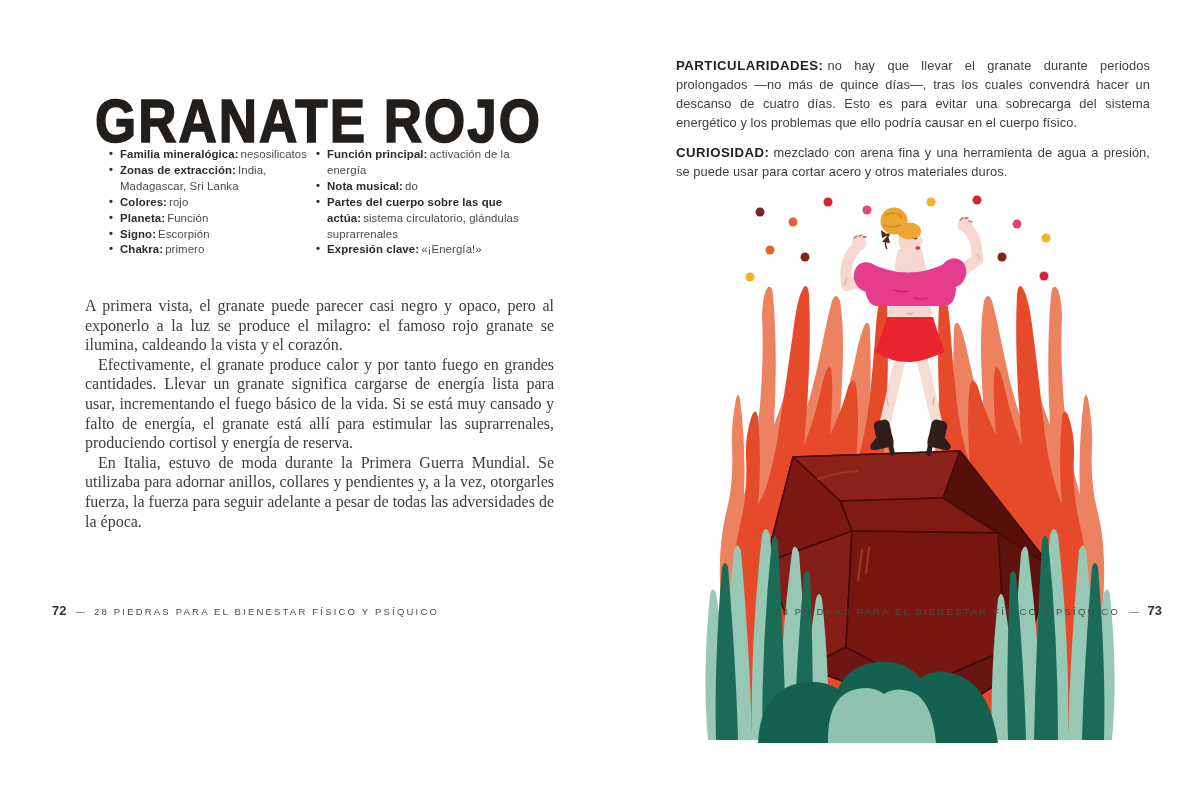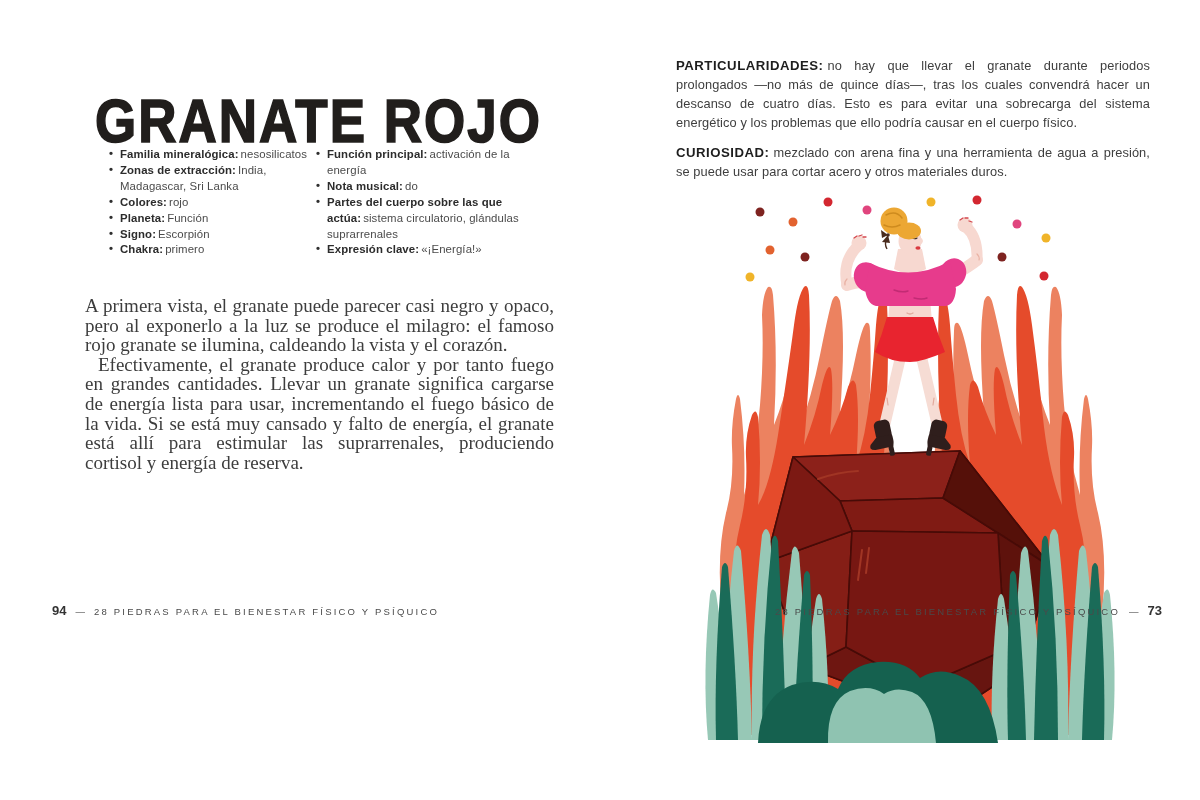--- a/index.html
+++ b/index.html
@@ -31,7 +31,7 @@
 
   .bodytext{
     position:absolute;left:73px;top:296px;width:469px;
-    font-family:"Liberation Serif",serif;font-size:19px;line-height:19.6px;
+    font-family:"Liberation Serif",serif;font-size:16px;line-height:19.6px;
     text-align:justify;color:#3d3d3d;
   }
   .bodytext p{margin:0;}

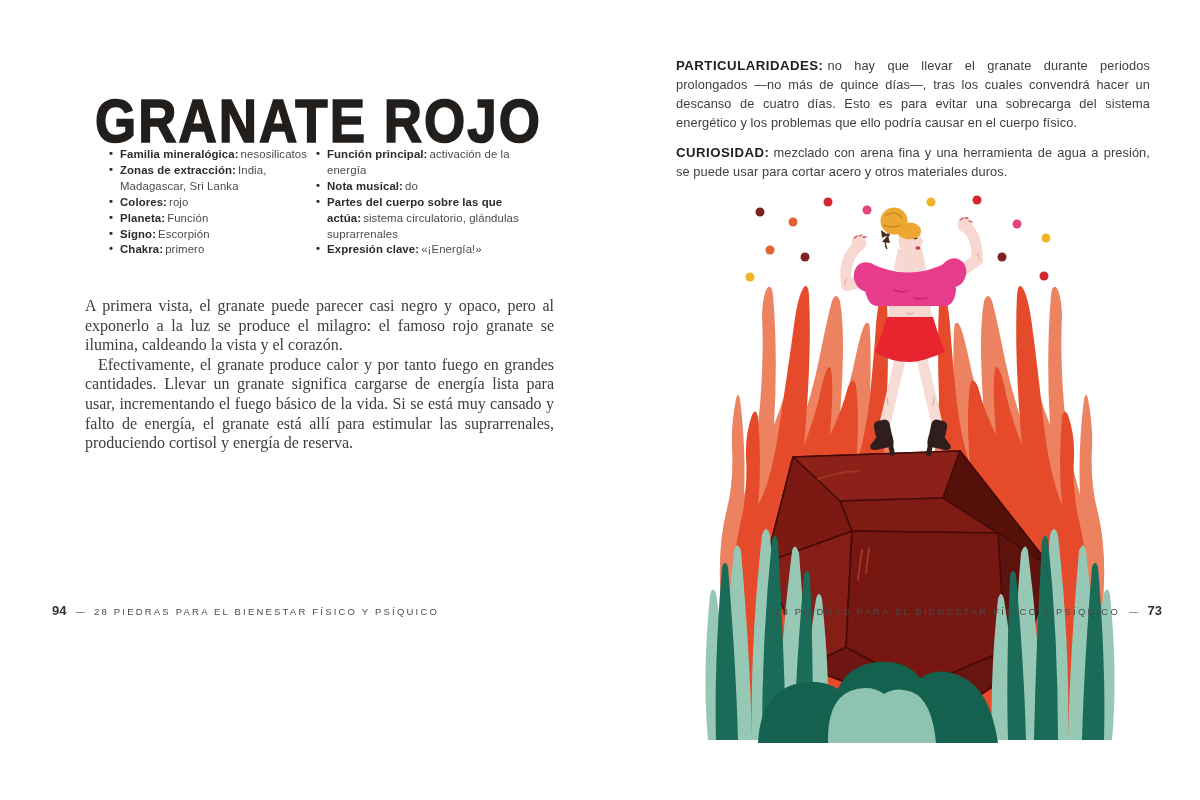--- a/index.html
+++ b/index.html
@@ -97,6 +97,7 @@
 
       <p>Efectivamente, el granate produce calor y por tanto fuego en grandes cantidades. Llevar un granate significa cargarse de energía lista para usar, incrementando el fuego básico de la vida. Si se está muy cansado y falto de energía, el granate está allí para estimular las suprarrenales, produciendo cortisol y energía de reserva.</p>
 
+      <p>En Italia, estuvo de moda durante la Primera Guerra Mundial. Se utilizaba para adornar anillos, collares y pendientes y, a la vez, otorgarles fuerza, la fuerza para seguir adelante a pesar de todas las adversidades de la época.</p>
 
 
 

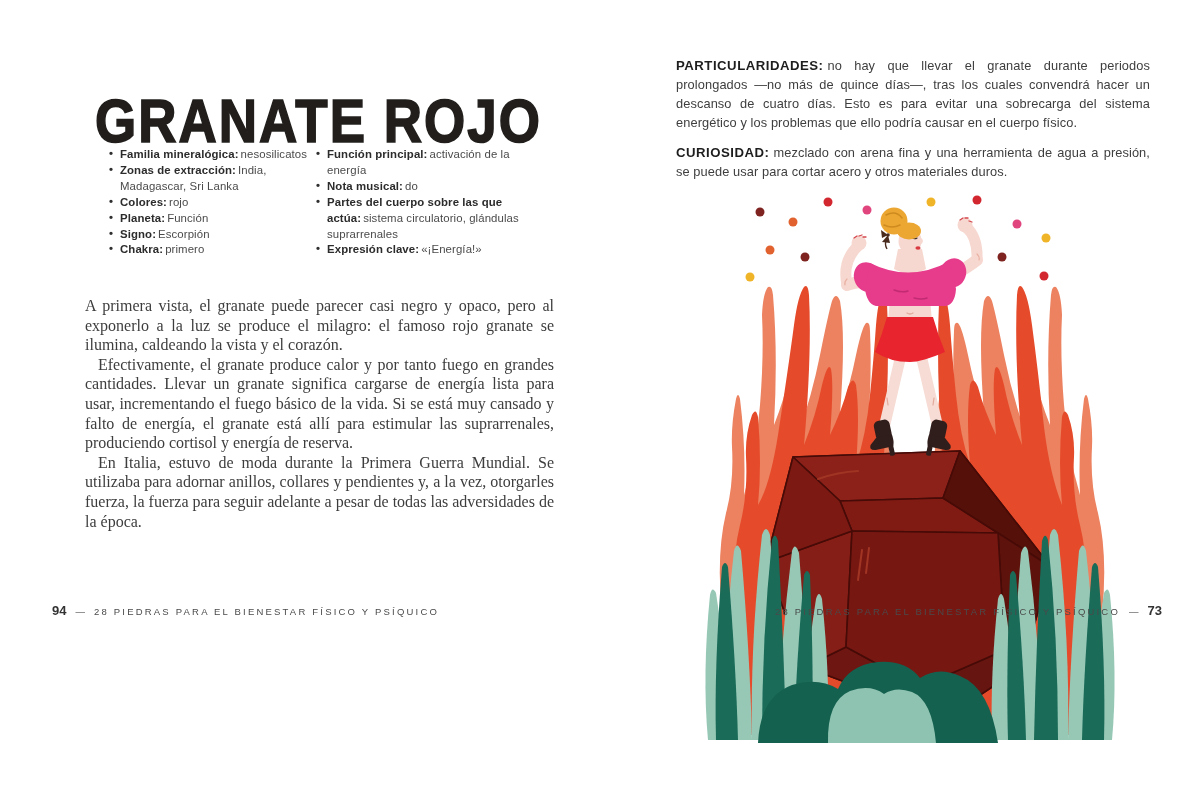--- a/index.html
+++ b/index.html
@@ -104,7 +104,7 @@
     </div>
 
   <div class="footer footer-left">
-    <span class="pagenum">94</span><span class="sep">—</span><span>28 PIEDRAS PARA EL BIENESTAR FÍSICO Y PSÍQUICO</span>
+    <span class="pagenum">72</span><span class="sep">—</span><span>28 PIEDRAS PARA EL BIENESTAR FÍSICO Y PSÍQUICO</span>
   </div>
 </section>
 

